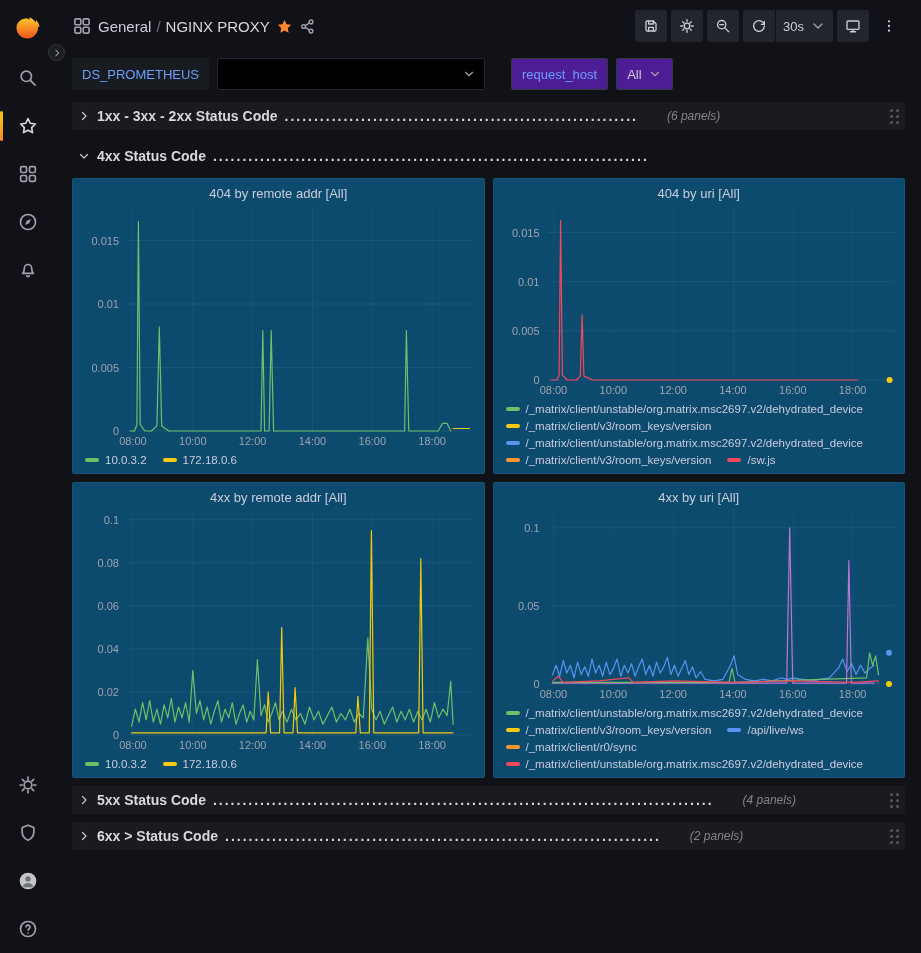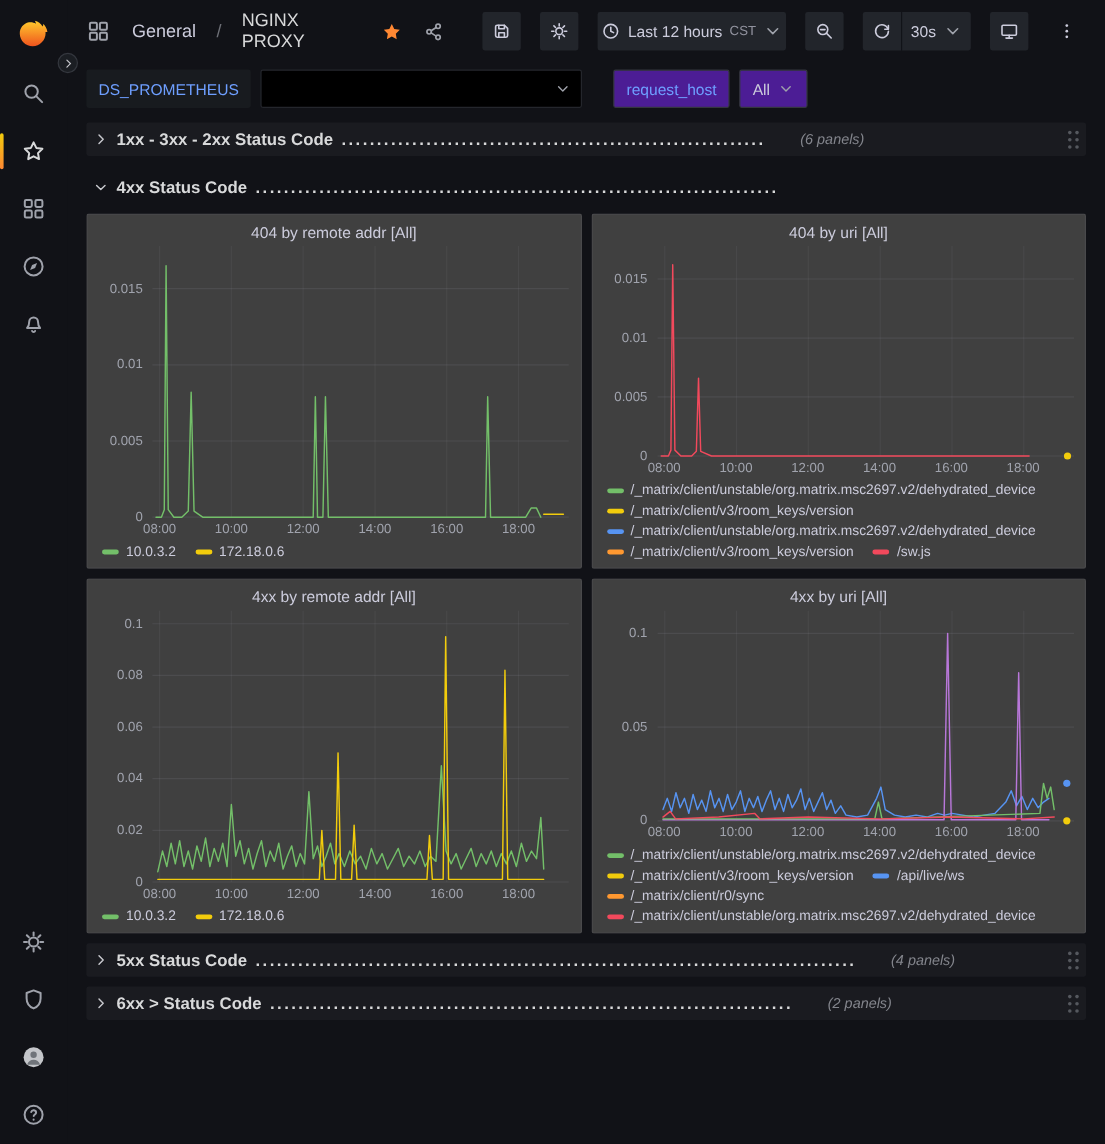--- a/index.html
+++ b/index.html
@@ -45,7 +45,7 @@
   .main { flex: 1; display: flex; flex-direction: column; min-width: 0; }
 
   .topbar {
-    height: 52px; display: flex; align-items: center; padding: 0 16px; gap: 16px; flex: 0 0 52px;
+    height: 52px; display: flex; align-items: center; padding: 0 16px; gap: 4px; flex: 0 0 52px;
   }
   .crumb-icon { color: #9fa2ab; margin-right: 2px; }
   .crumb-section { font-size: 15px; color: #ccccdc; cursor: pointer; }

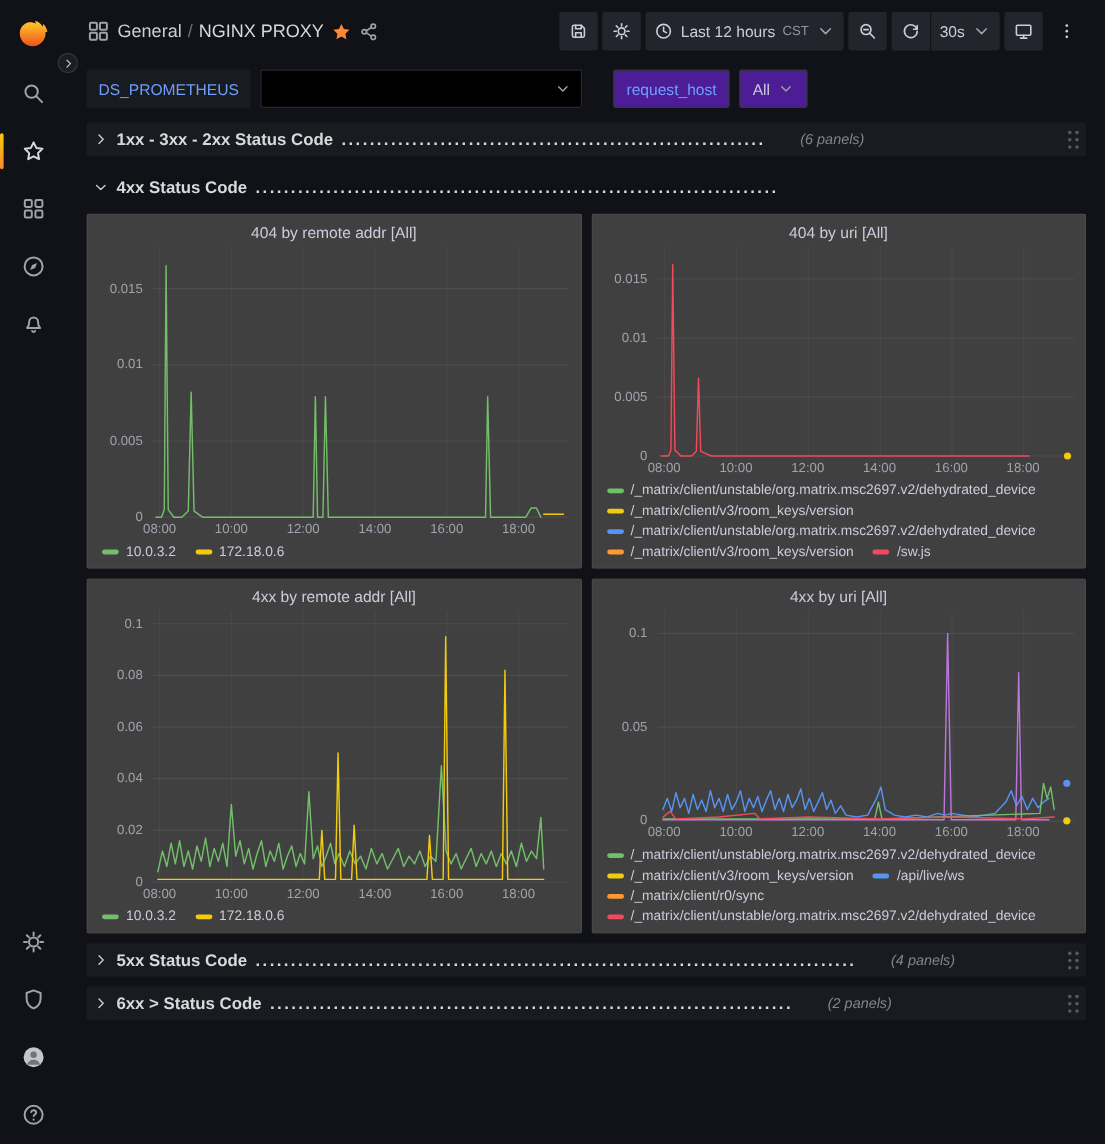--- a/index.html
+++ b/index.html
@@ -288,21 +288,6 @@
         </span>
       </button>
 
-      <button class="tb-btn">
-        <span class="ic">
-          <svg viewBox="0 0 24 24">
-              <circle cx="12" cy="12" r="8.5"></circle>
-              <polyline points="12,7 12,12 15.5,13.8"></polyline>
-            </svg>
-        </span>
-        <span>Last 12 hours</span>
-        <span class="tz">CST</span>
-        <span class="ic small caret">
-          <svg viewBox="0 0 24 24">
-              <path d="M6 9l6 6 6-6"></path>
-            </svg>
-        </span>
-      </button>
 
       <button class="tb-btn">
         <span class="ic">

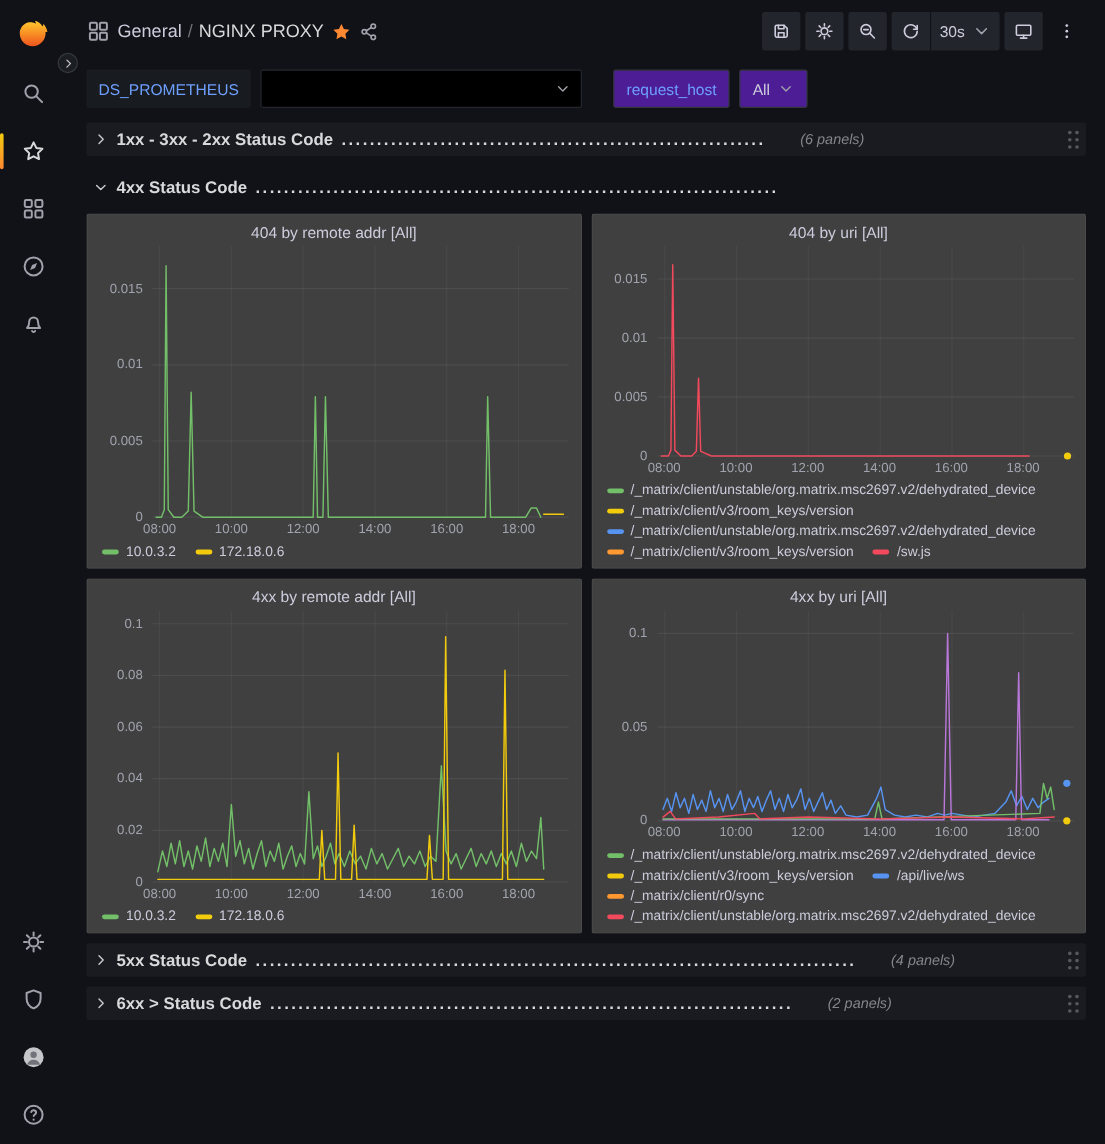--- a/index.html
+++ b/index.html
@@ -105,7 +105,7 @@
 
   .panel-grid { display: grid; grid-template-columns: 1fr 1fr; gap: 8px; margin-bottom: 8px; }
   .panel {
-    background: #404040; border: 1px solid rgba(204,204,220,0.07); border-radius: 2px;
+    background: #0c4a6e; border: 1px solid rgba(204,204,220,0.07); border-radius: 2px;
     height: 296px; display: flex; flex-direction: column; padding: 4px 10px 6px; overflow: hidden;
   }
   .panel-title {

